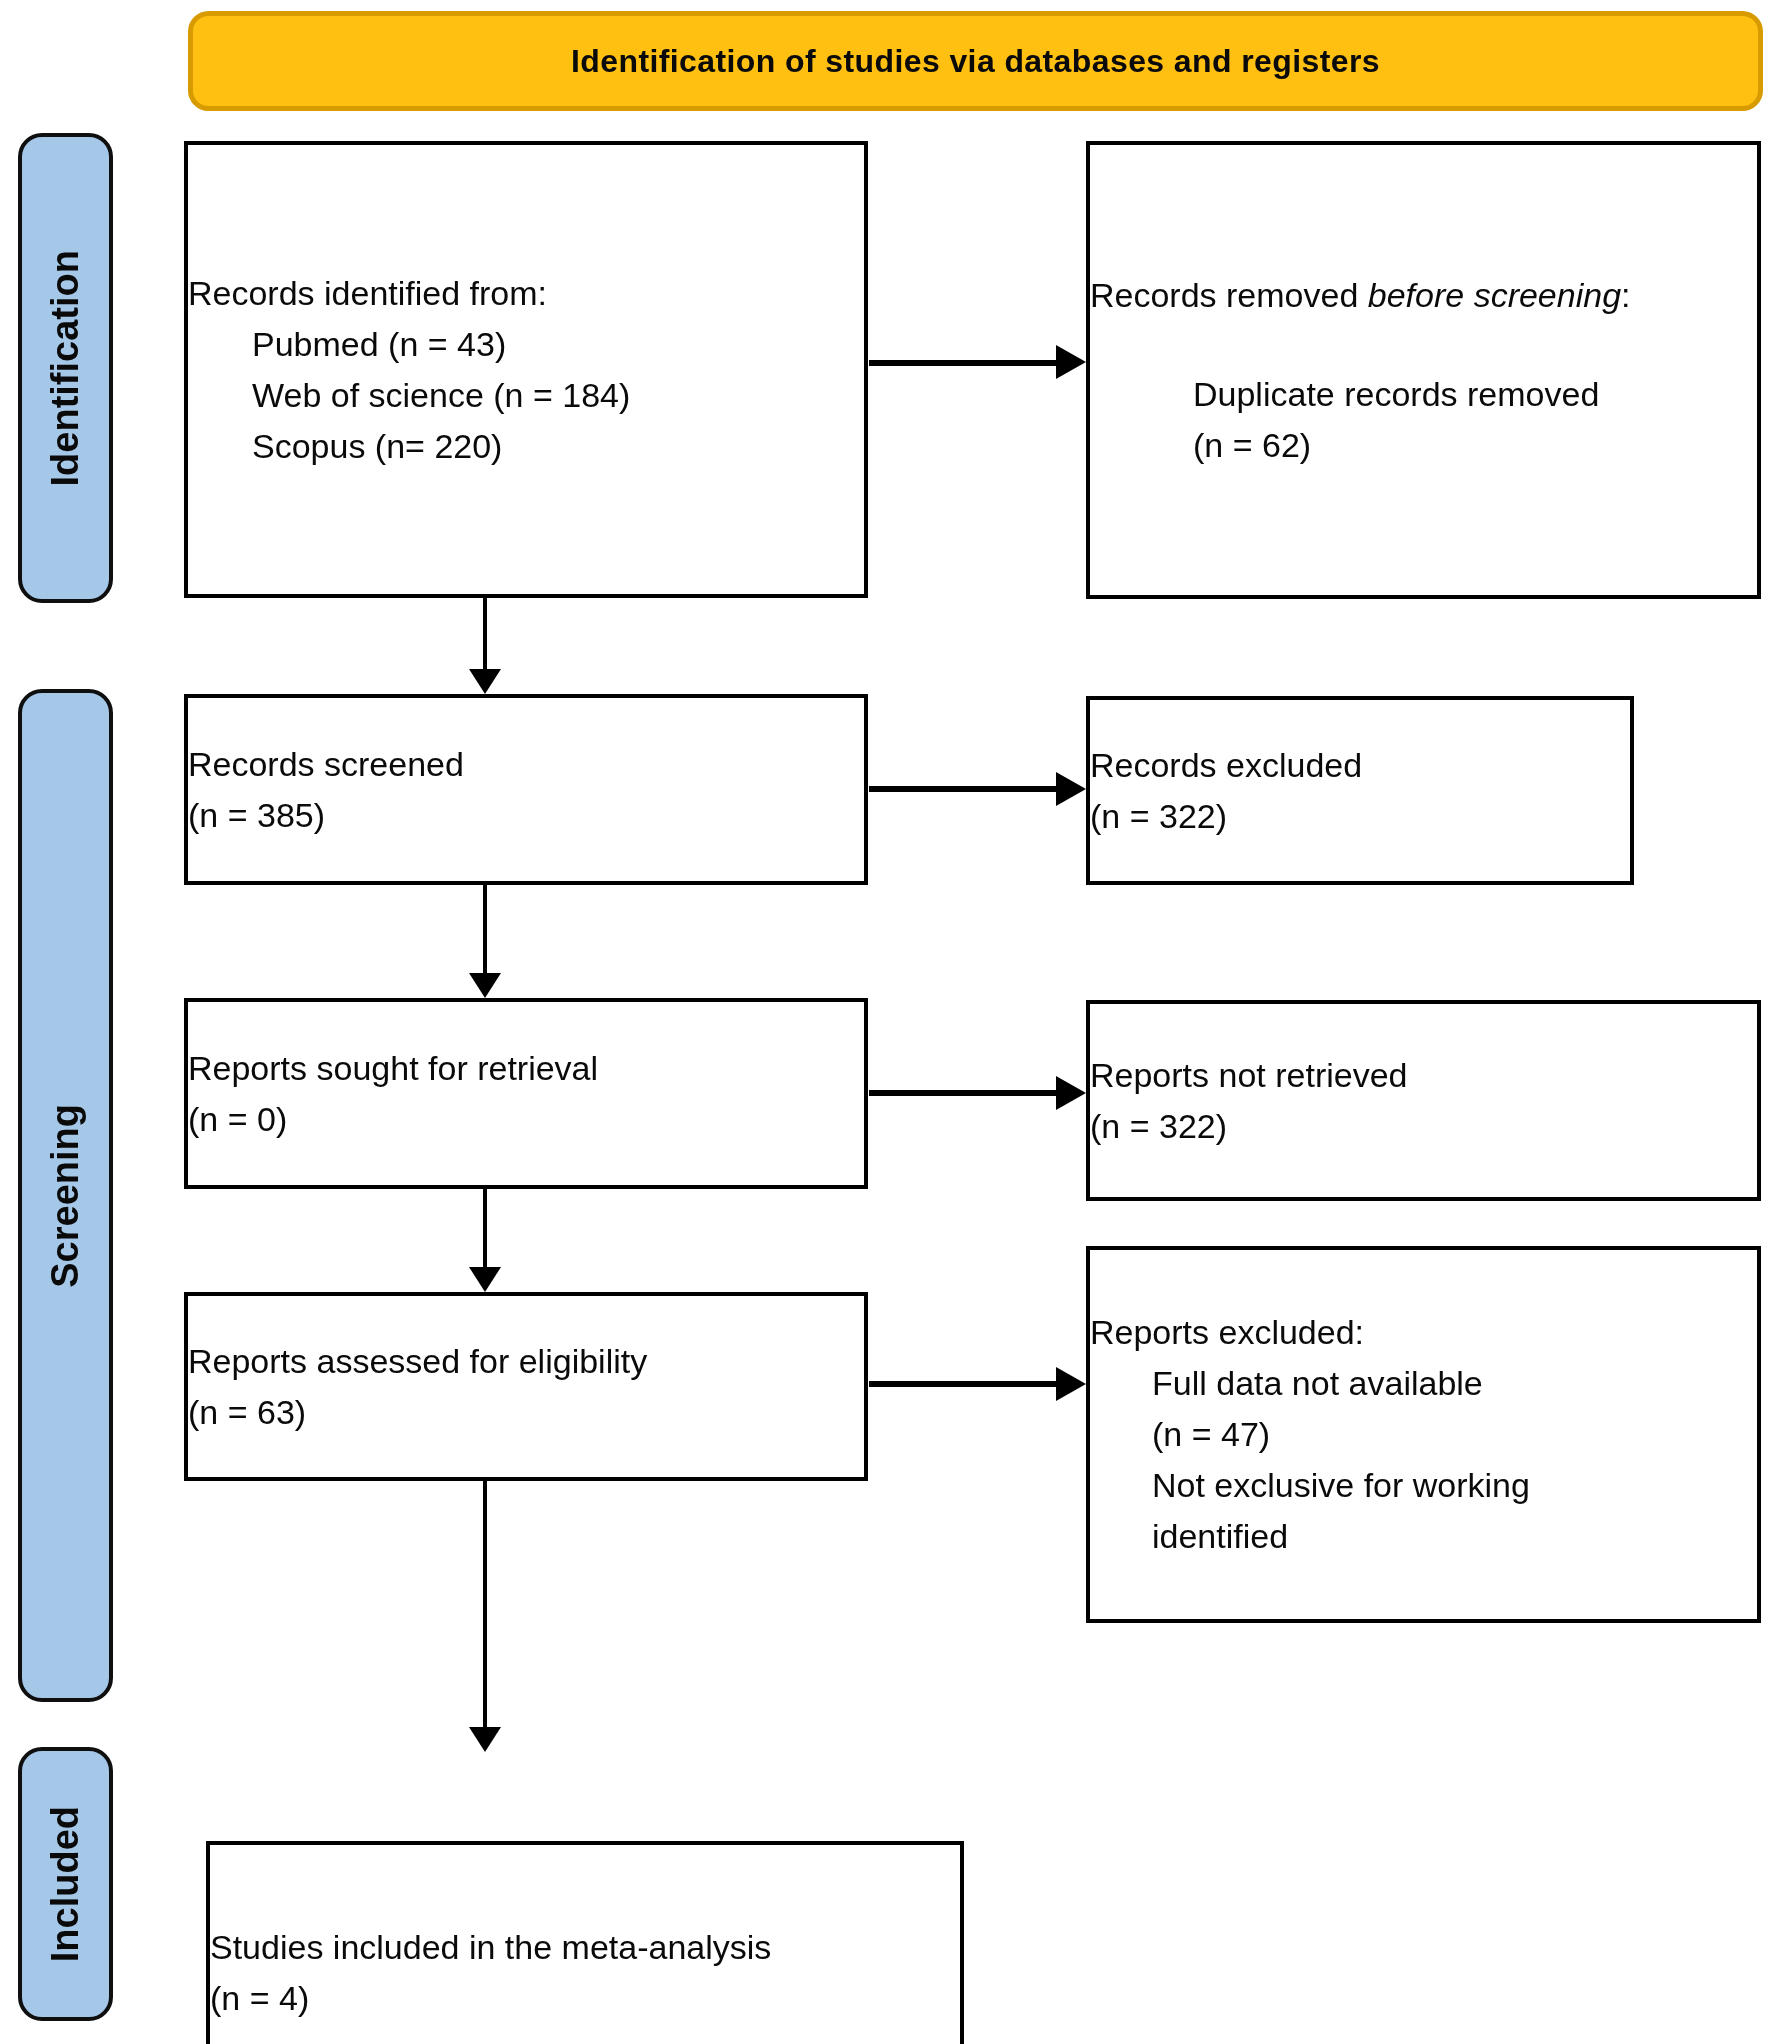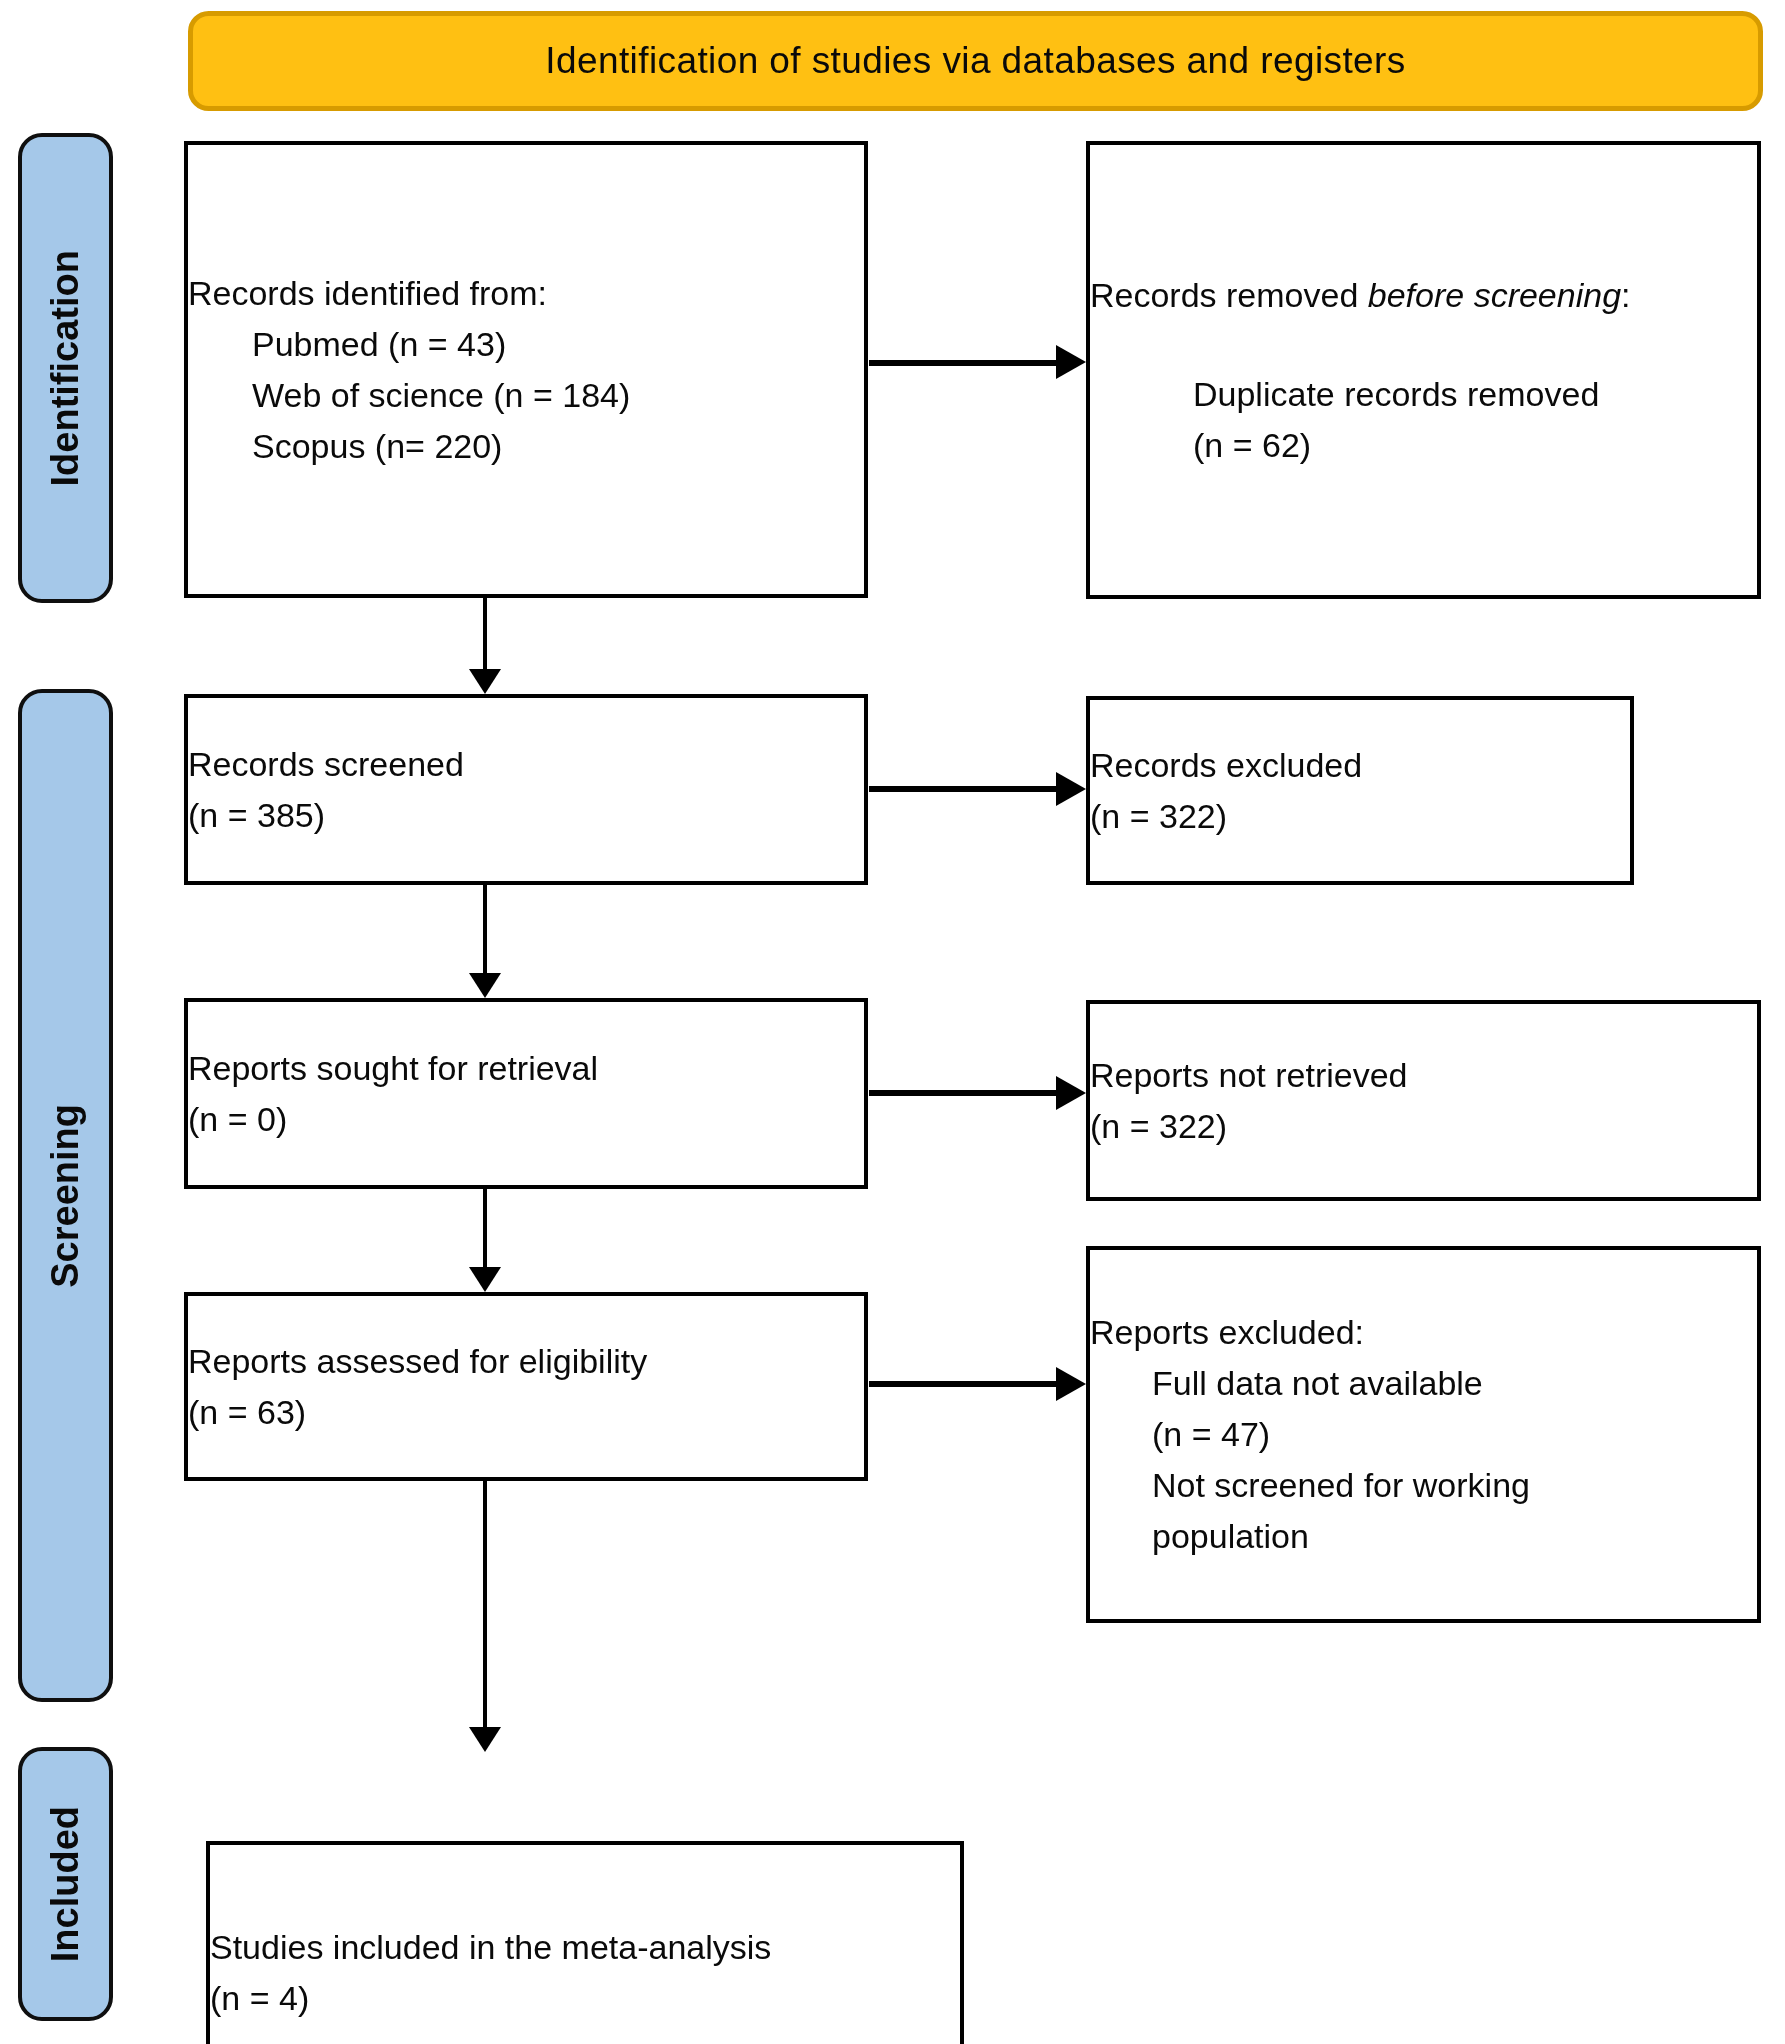--- a/index.html
+++ b/index.html
@@ -23,7 +23,7 @@
     display: flex; align-items: center; justify-content: center;
   }
   #header-banner .title {
-    font-size: 37px; font-weight: normal; color: #0a0a0a;
+    font-size: 32px; font-weight: bold; color: #0a0a0a;
     letter-spacing: 0.4px;
   }
   

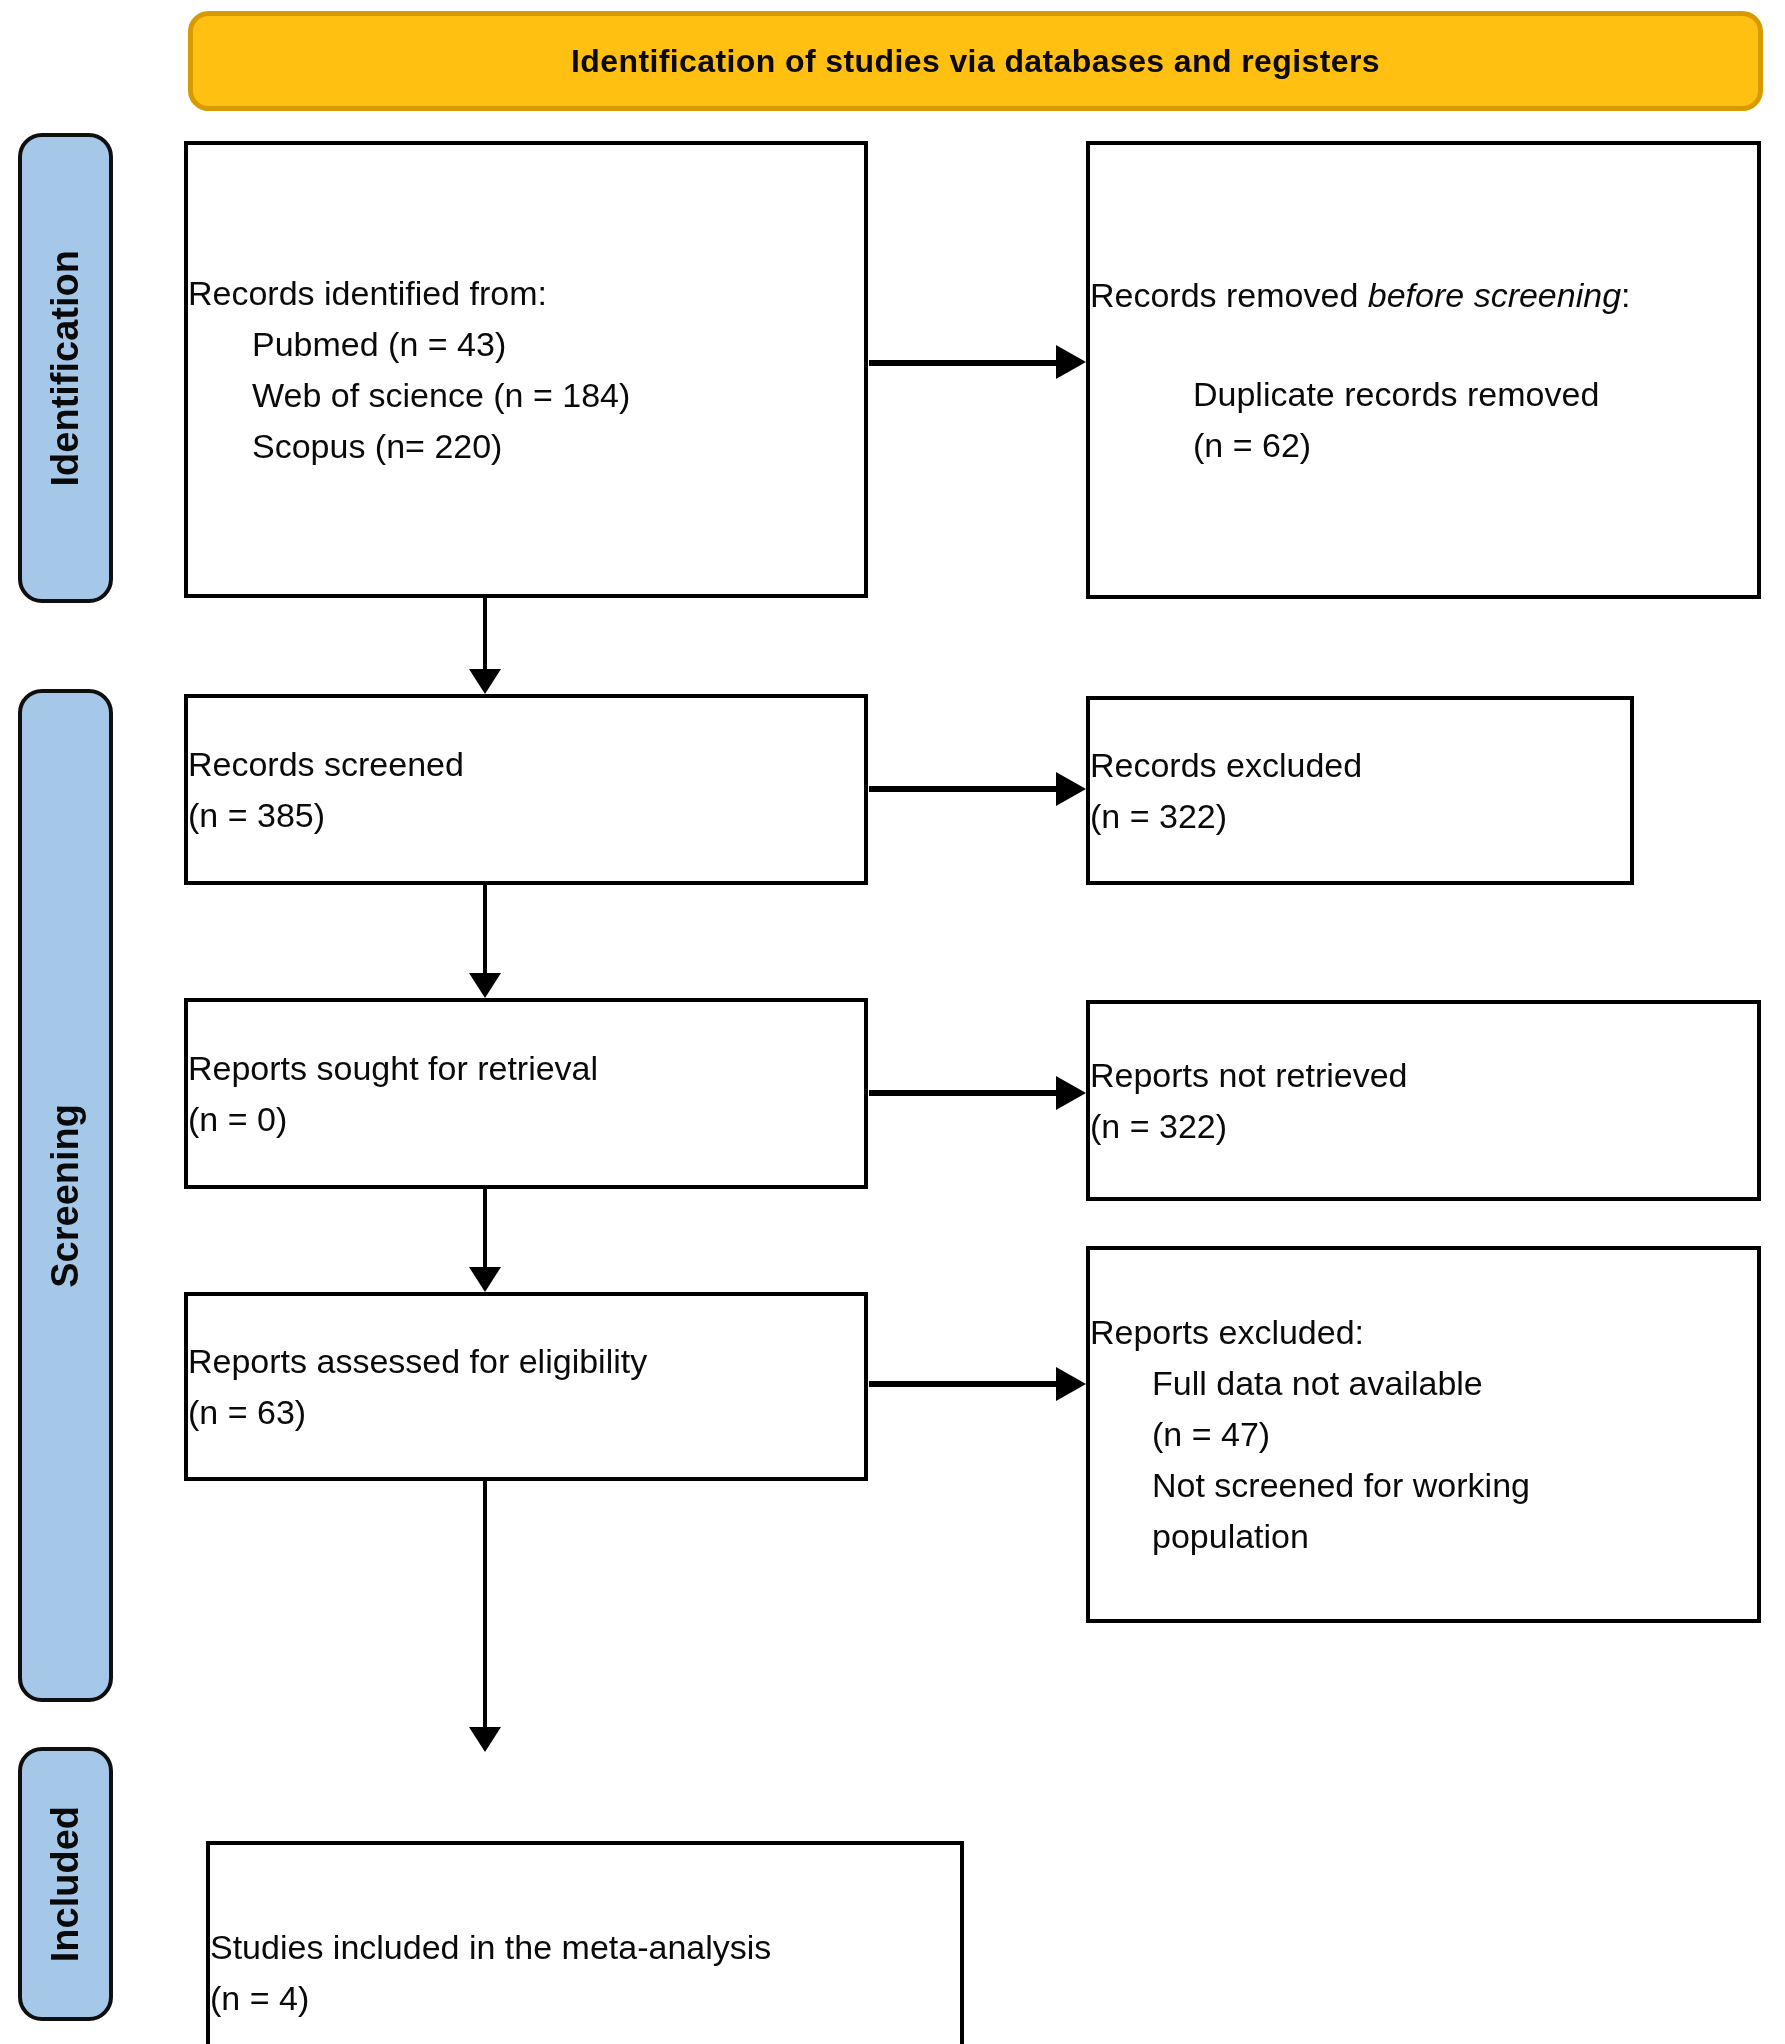--- a/index.html
+++ b/index.html
@@ -167,7 +167,7 @@
       <div class="indent-items">
         <div class="item">Full data not available</div>
         <div class="item">(n = 47)</div>
-        <div class="item">Not screened for working population</div>
+        <div class="item">Not exclusive for working identified</div>
       </div>
     </div>
   </div>

